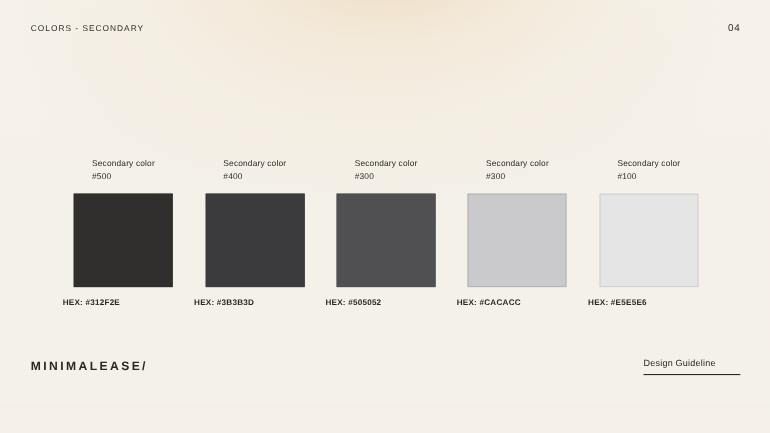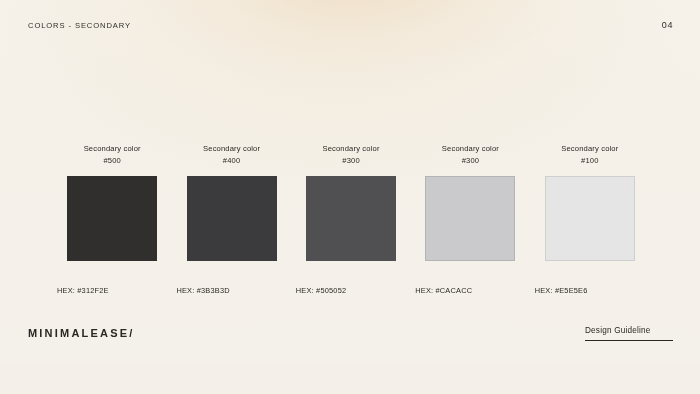--- a/index.html
+++ b/index.html
@@ -76,7 +76,6 @@
   .swatch-col:last-child { margin-right: 0; }
 
   .swatch-label {
-    text-align: center;
     font-size: 7.6px;
     line-height: 11.5px;
     color: #2a2825;

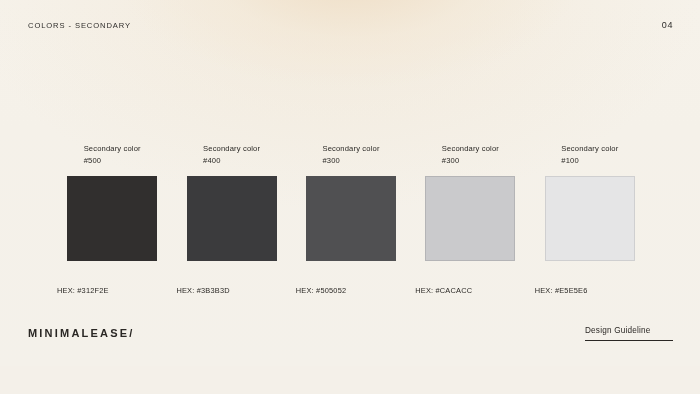--- a/index.html
+++ b/index.html
@@ -94,11 +94,12 @@
   .swatch-hex {
     align-self: flex-start;
     margin-left: 1px;
-    margin-top: 25px;
+    margin-top: 9px;
     font-size: 7.4px;
     letter-spacing: 0.2px;
     color: #2a2825;
     white-space: nowrap;
+    font-weight: bold;
   }
 
   

